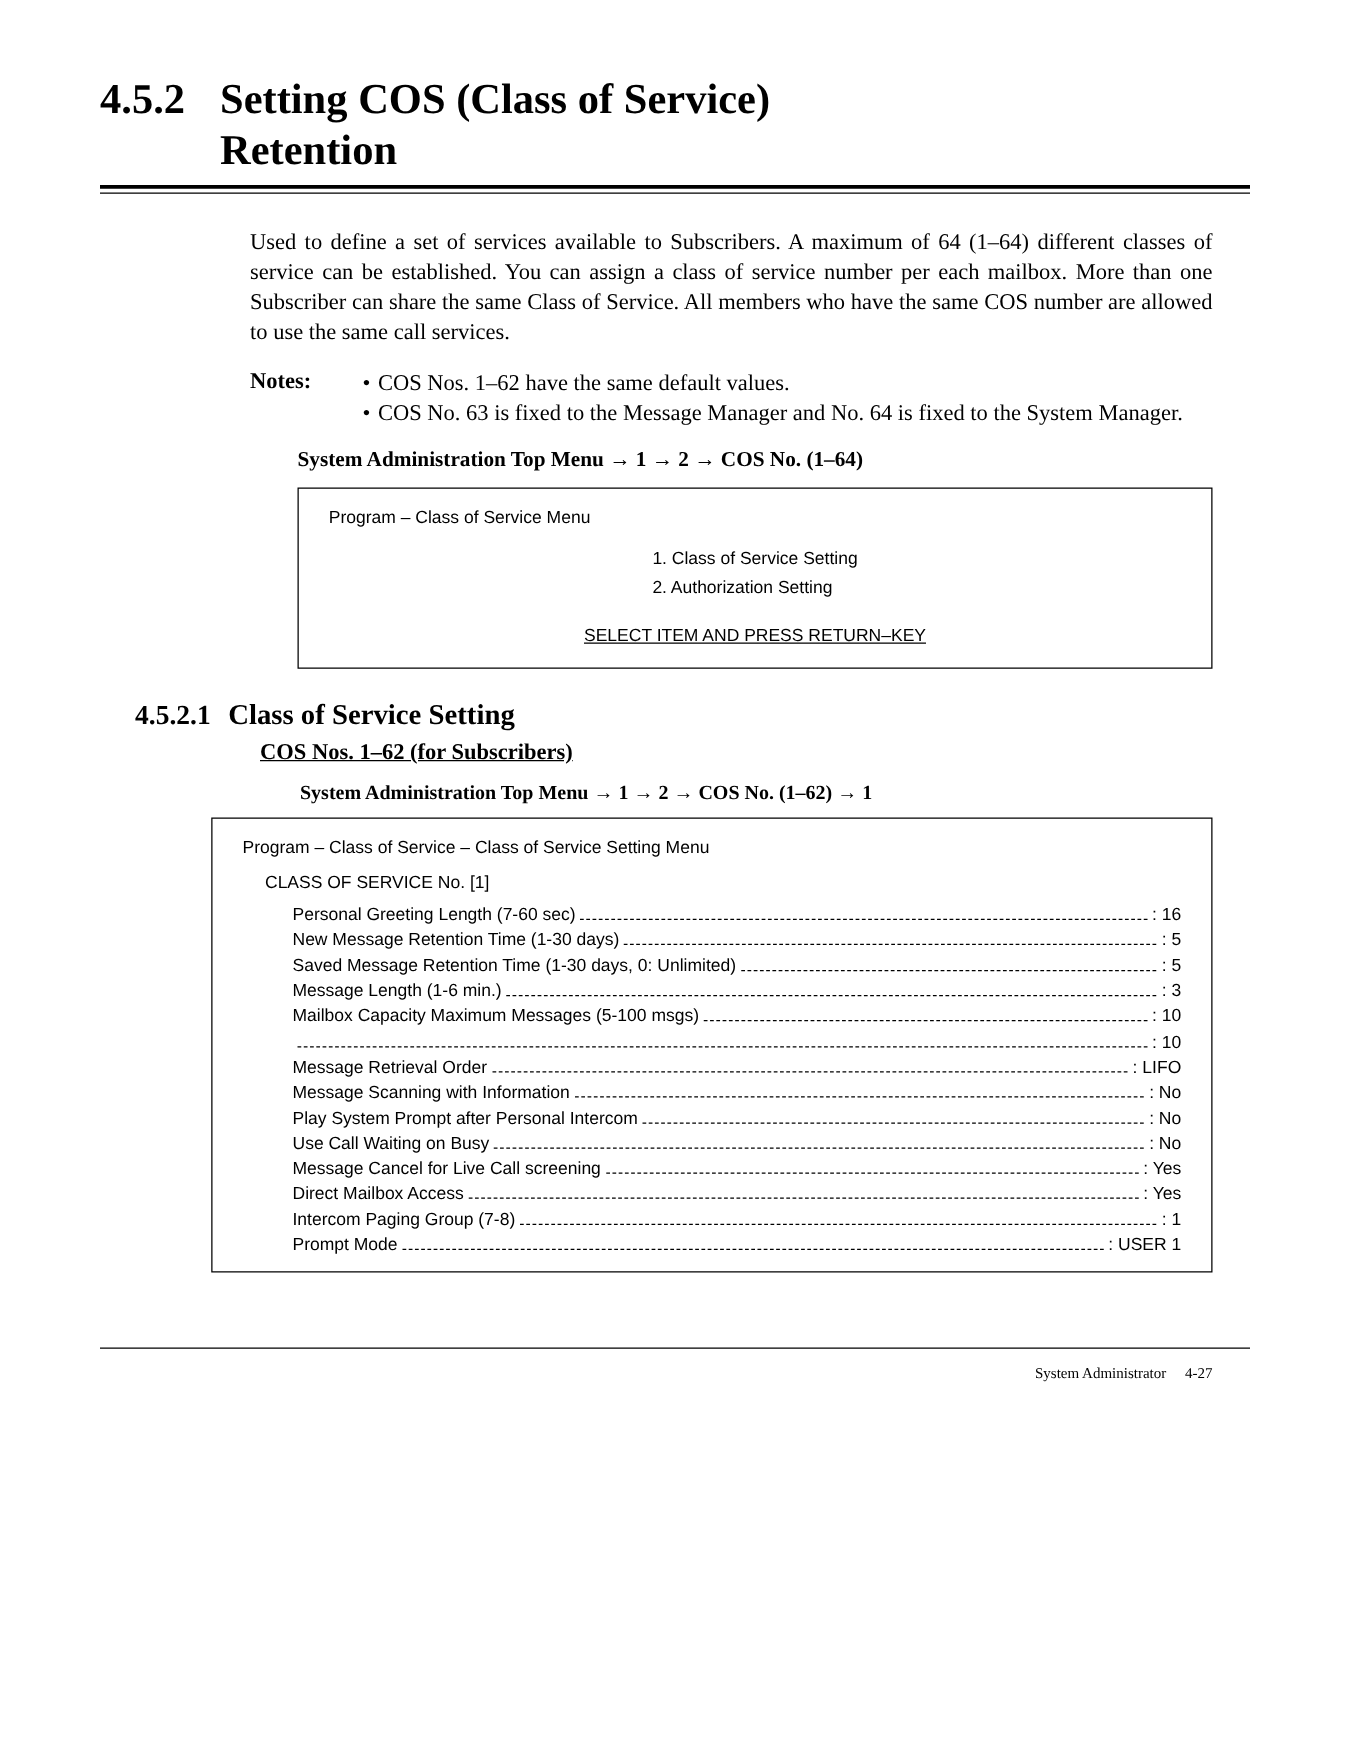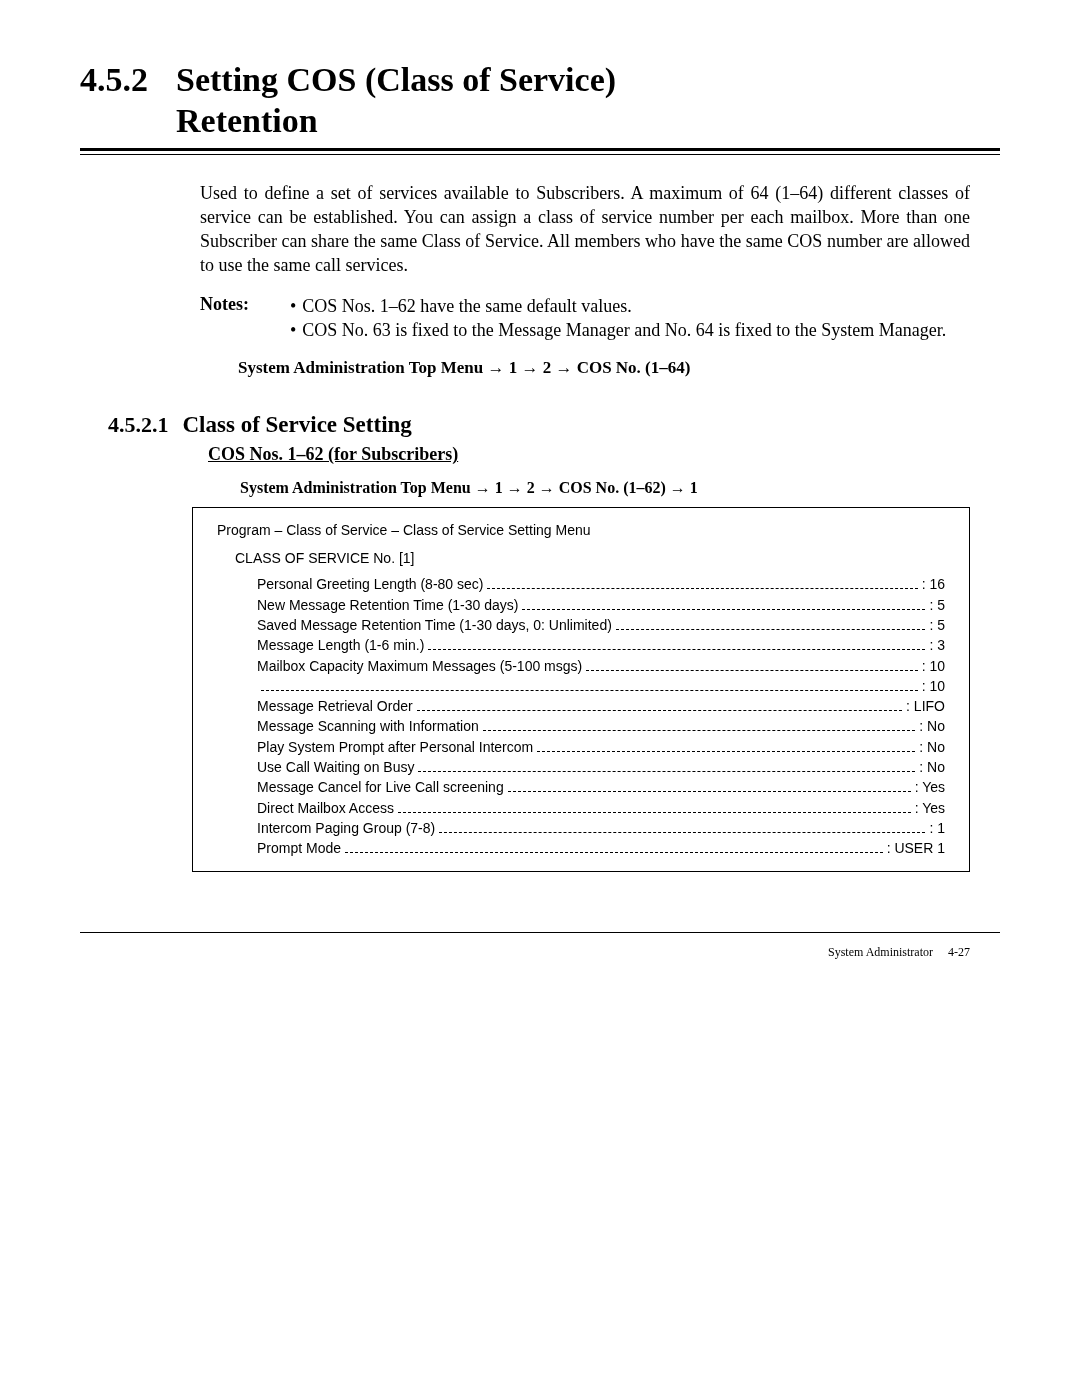--- a/index.html
+++ b/index.html
@@ -196,6 +196,16 @@
 
   <div class="nav-path">System Administration Top Menu → 1 → 2 → COS No. (1–64)</div>
 
+  <div class="menu-box">
+    <div class="menu-title">Program – Class of Service Menu</div>
+    <div class="menu-items">
+      <div>
+        <span>1. Class of Service Setting</span><br>
+        <span>2. Authorization Setting</span>
+      </div>
+    </div>
+    <div class="menu-prompt">SELECT ITEM AND PRESS RETURN–KEY</div>
+  </div>
 </div>
 
 <div class="subsection-header">

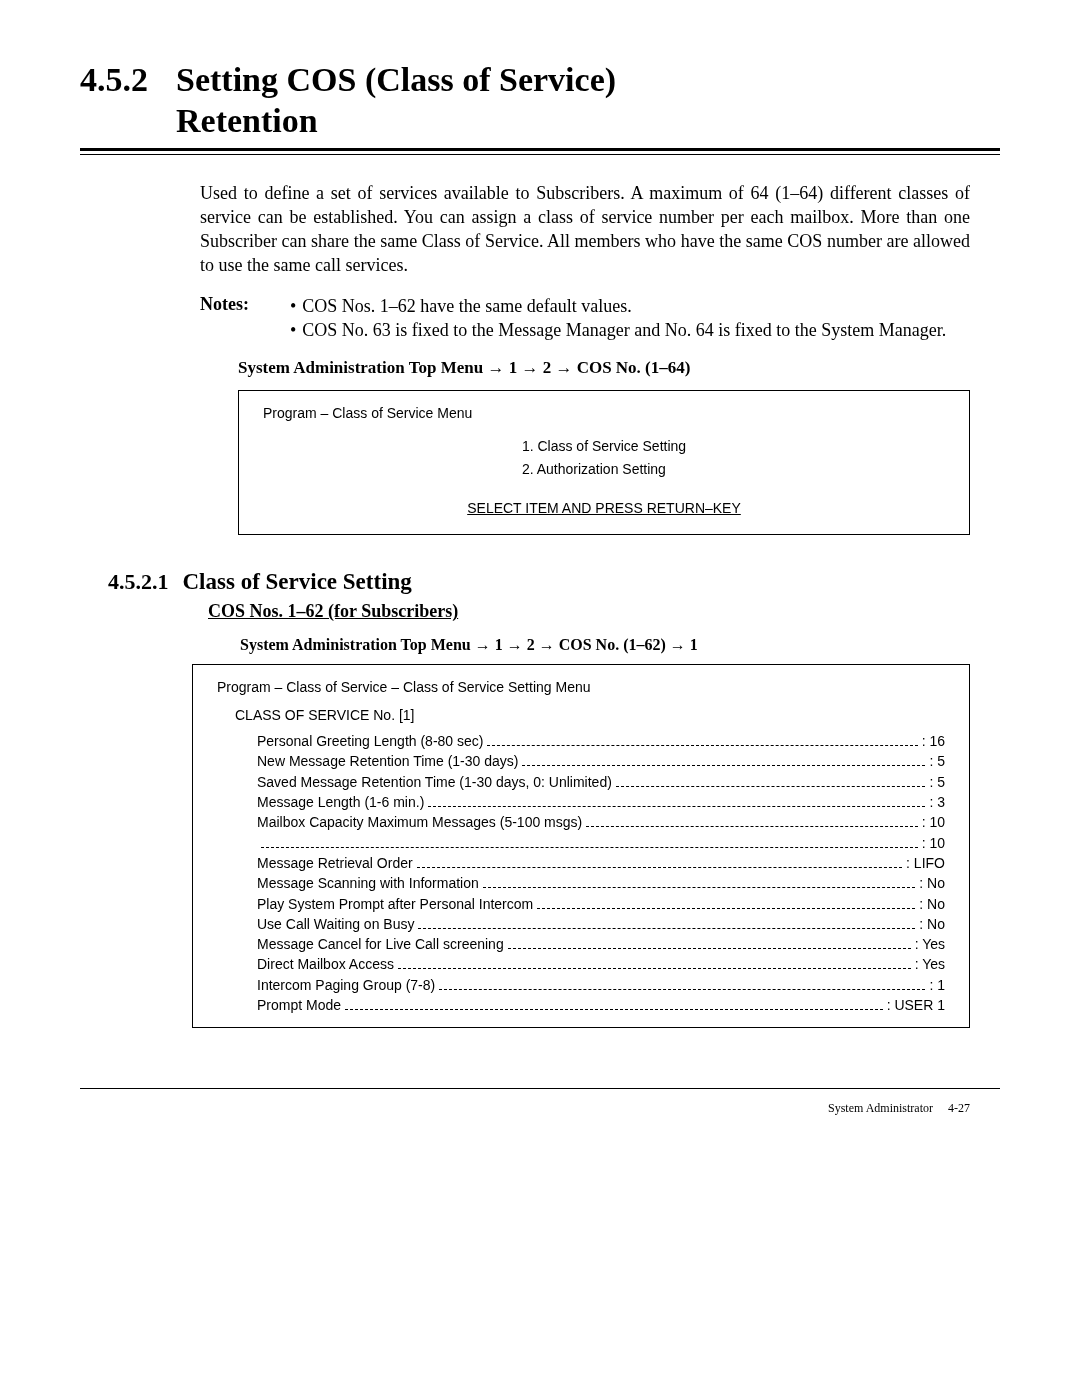--- a/index.html
+++ b/index.html
@@ -95,7 +95,7 @@
     .subsection-header {
       display: flex;
       align-items: baseline;
-      margin-top: 34px;
+      margin-top: 24px;
       margin-left: 28px;
     }
     .subsection-number {

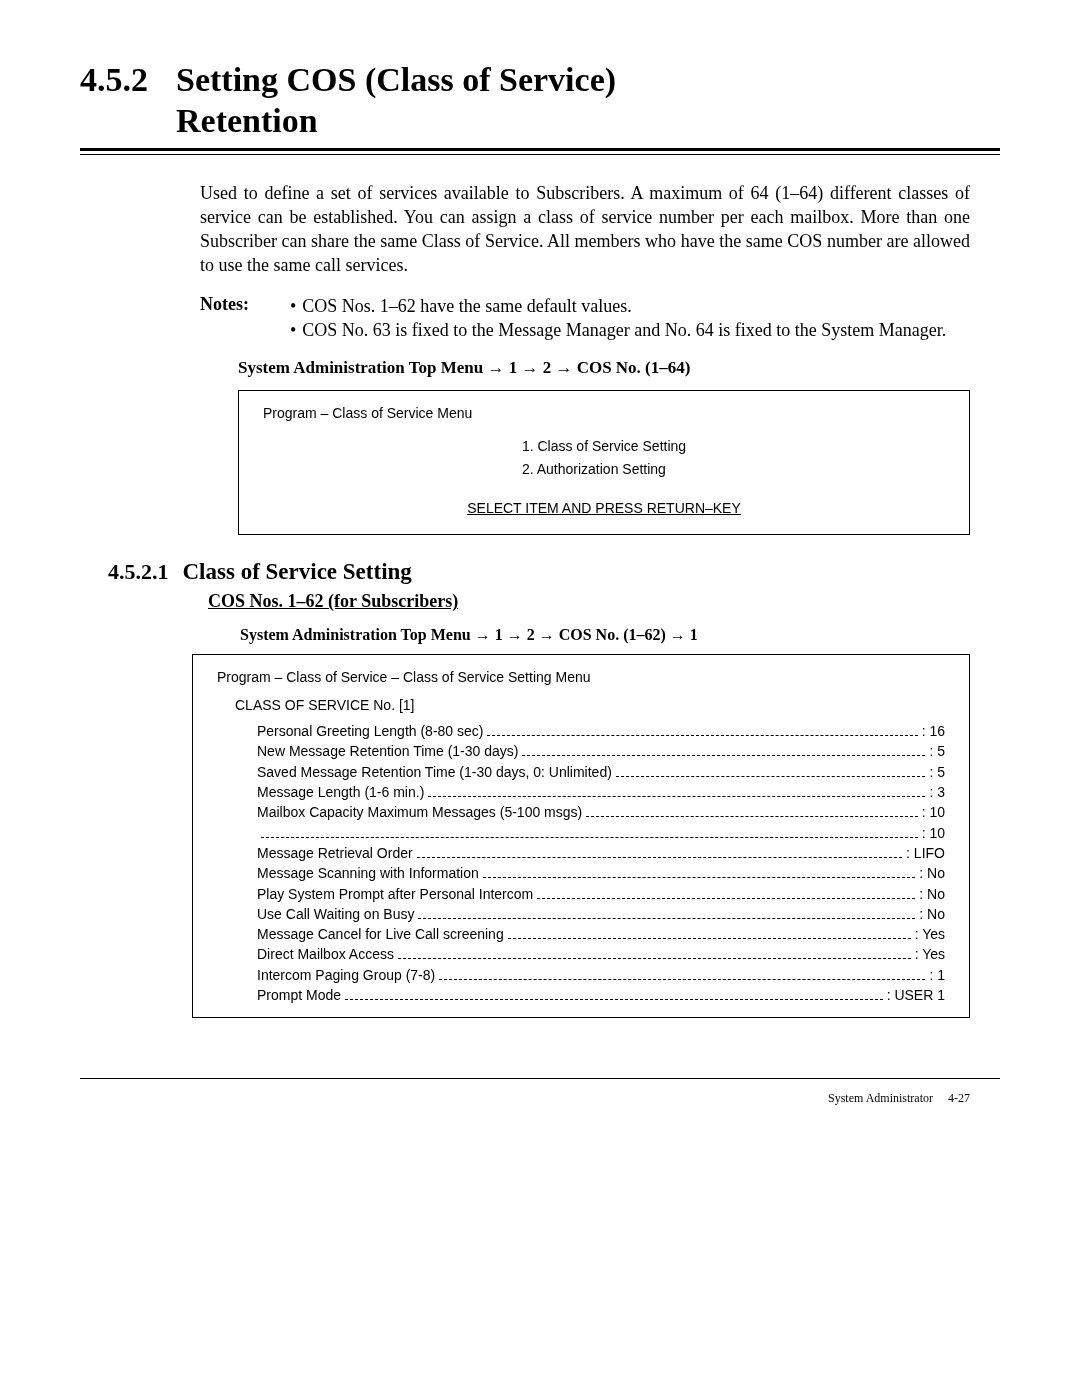--- a/index.html
+++ b/index.html
@@ -123,7 +123,7 @@
     }
     .setting-box {
       border: 1.5px solid #000;
-      margin-left: 112px;
+      margin-left: 89px;
       margin-right: 30px;
       padding: 14px 24px 12px 24px;
       font-family: Arial, Helvetica, sans-serif;

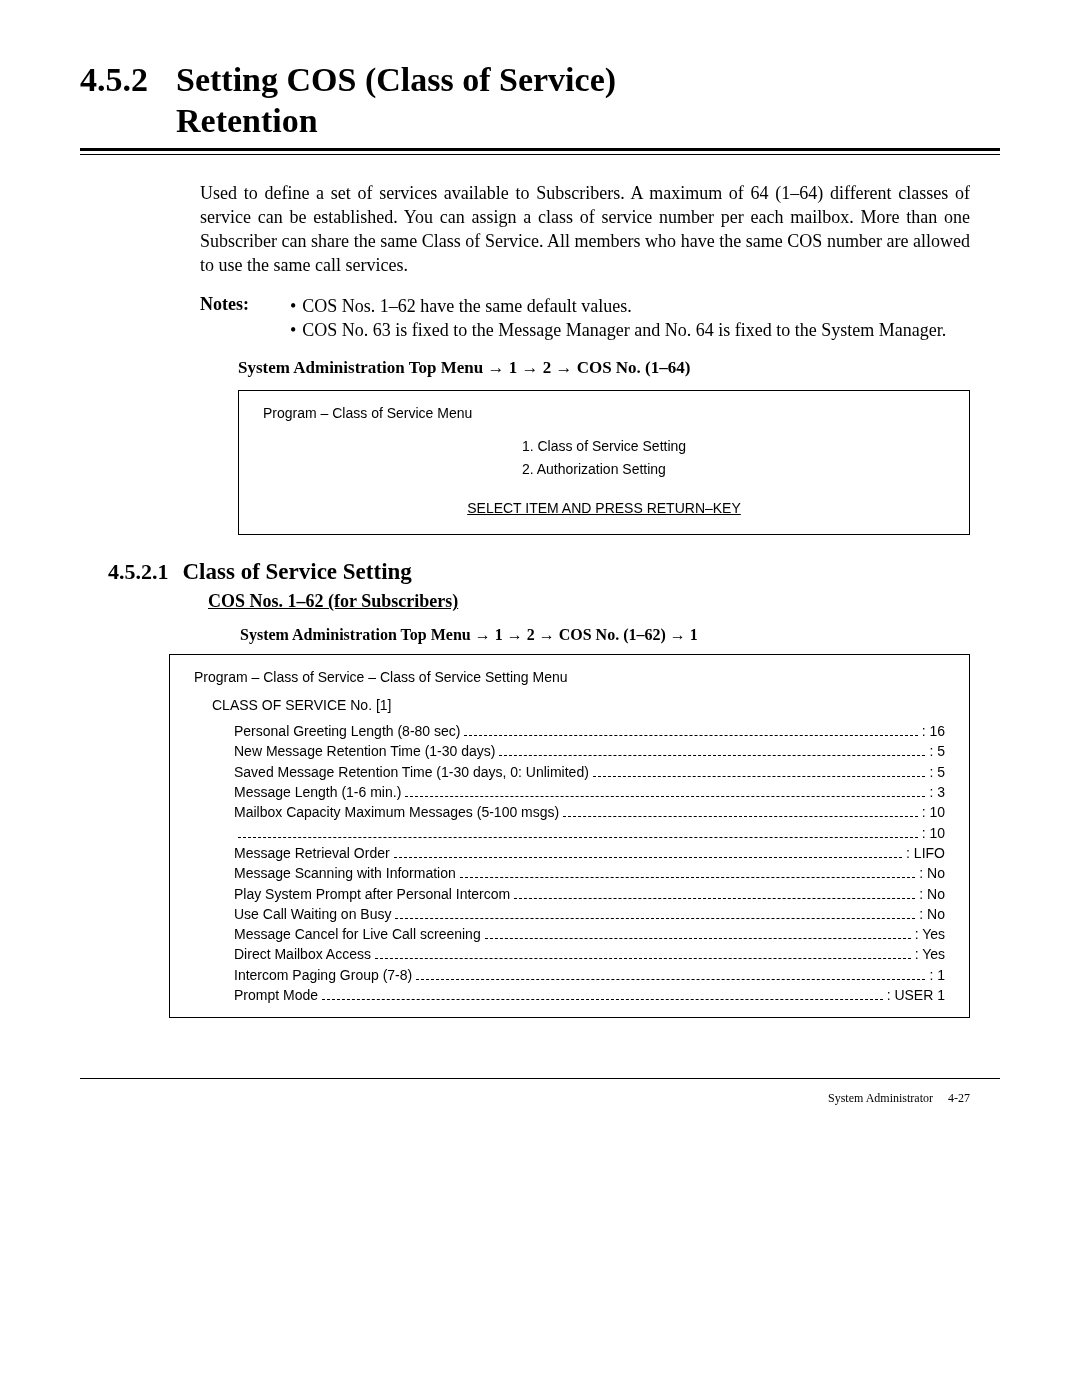--- a/index.html
+++ b/index.html
@@ -221,7 +221,7 @@
   <div class="cos-no">CLASS OF SERVICE No. [1]</div>
   <div id="settings-rows">
       <div class="setting-row">
-        <span class="setting-label">Personal Greeting Length (8-80 sec) </span>
+        <span class="setting-label">Personal Greeting Length (7-60 sec) </span>
         <span class="setting-dash"></span>
         <span class="setting-value"> : 16</span>
       </div>

